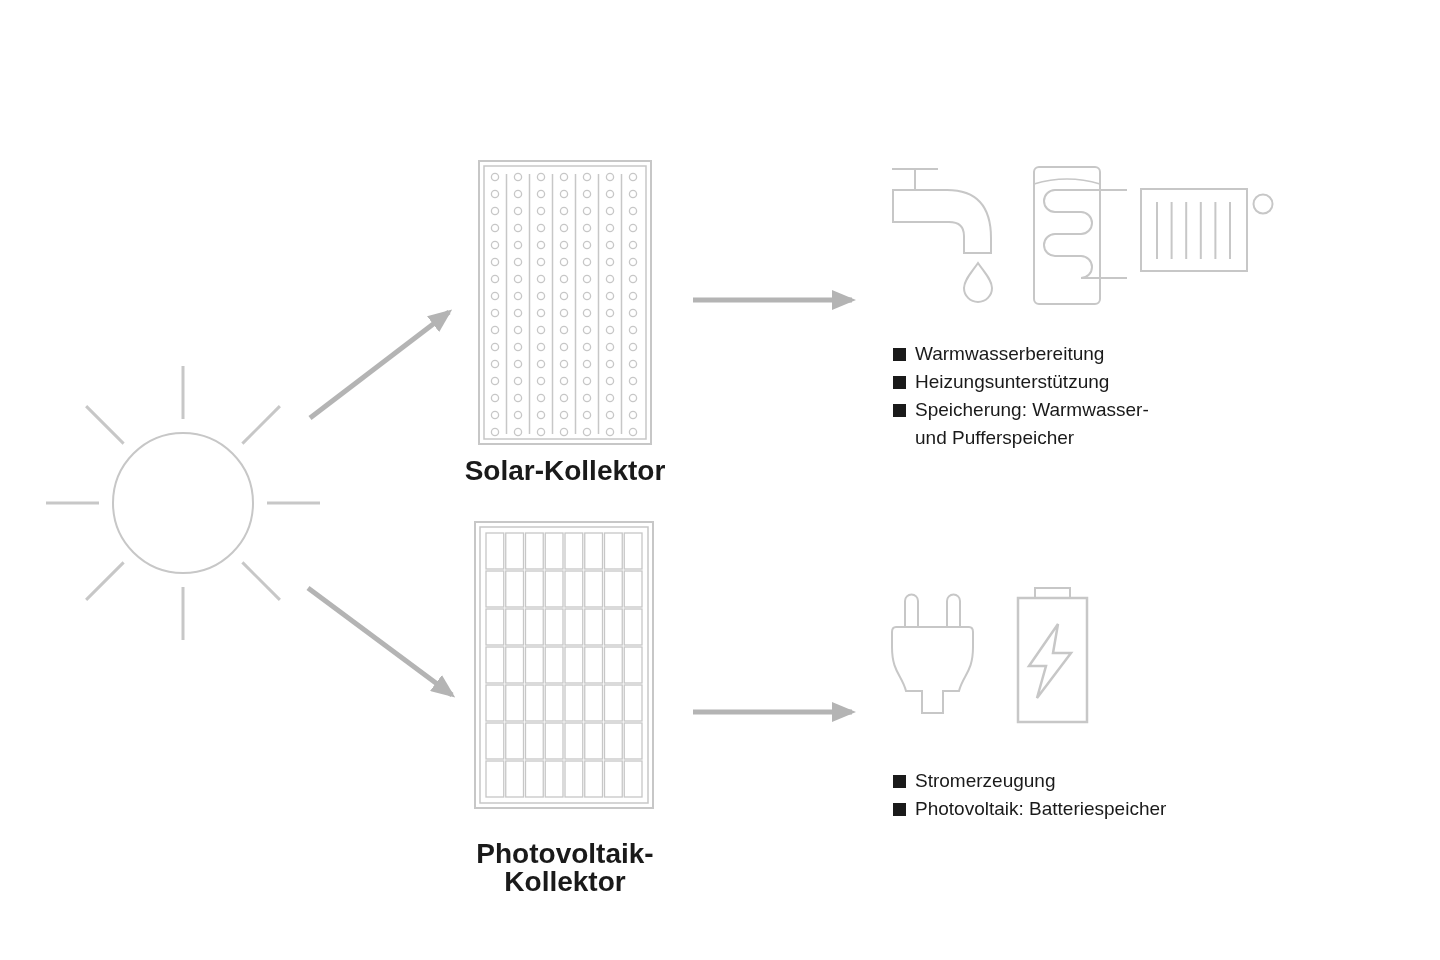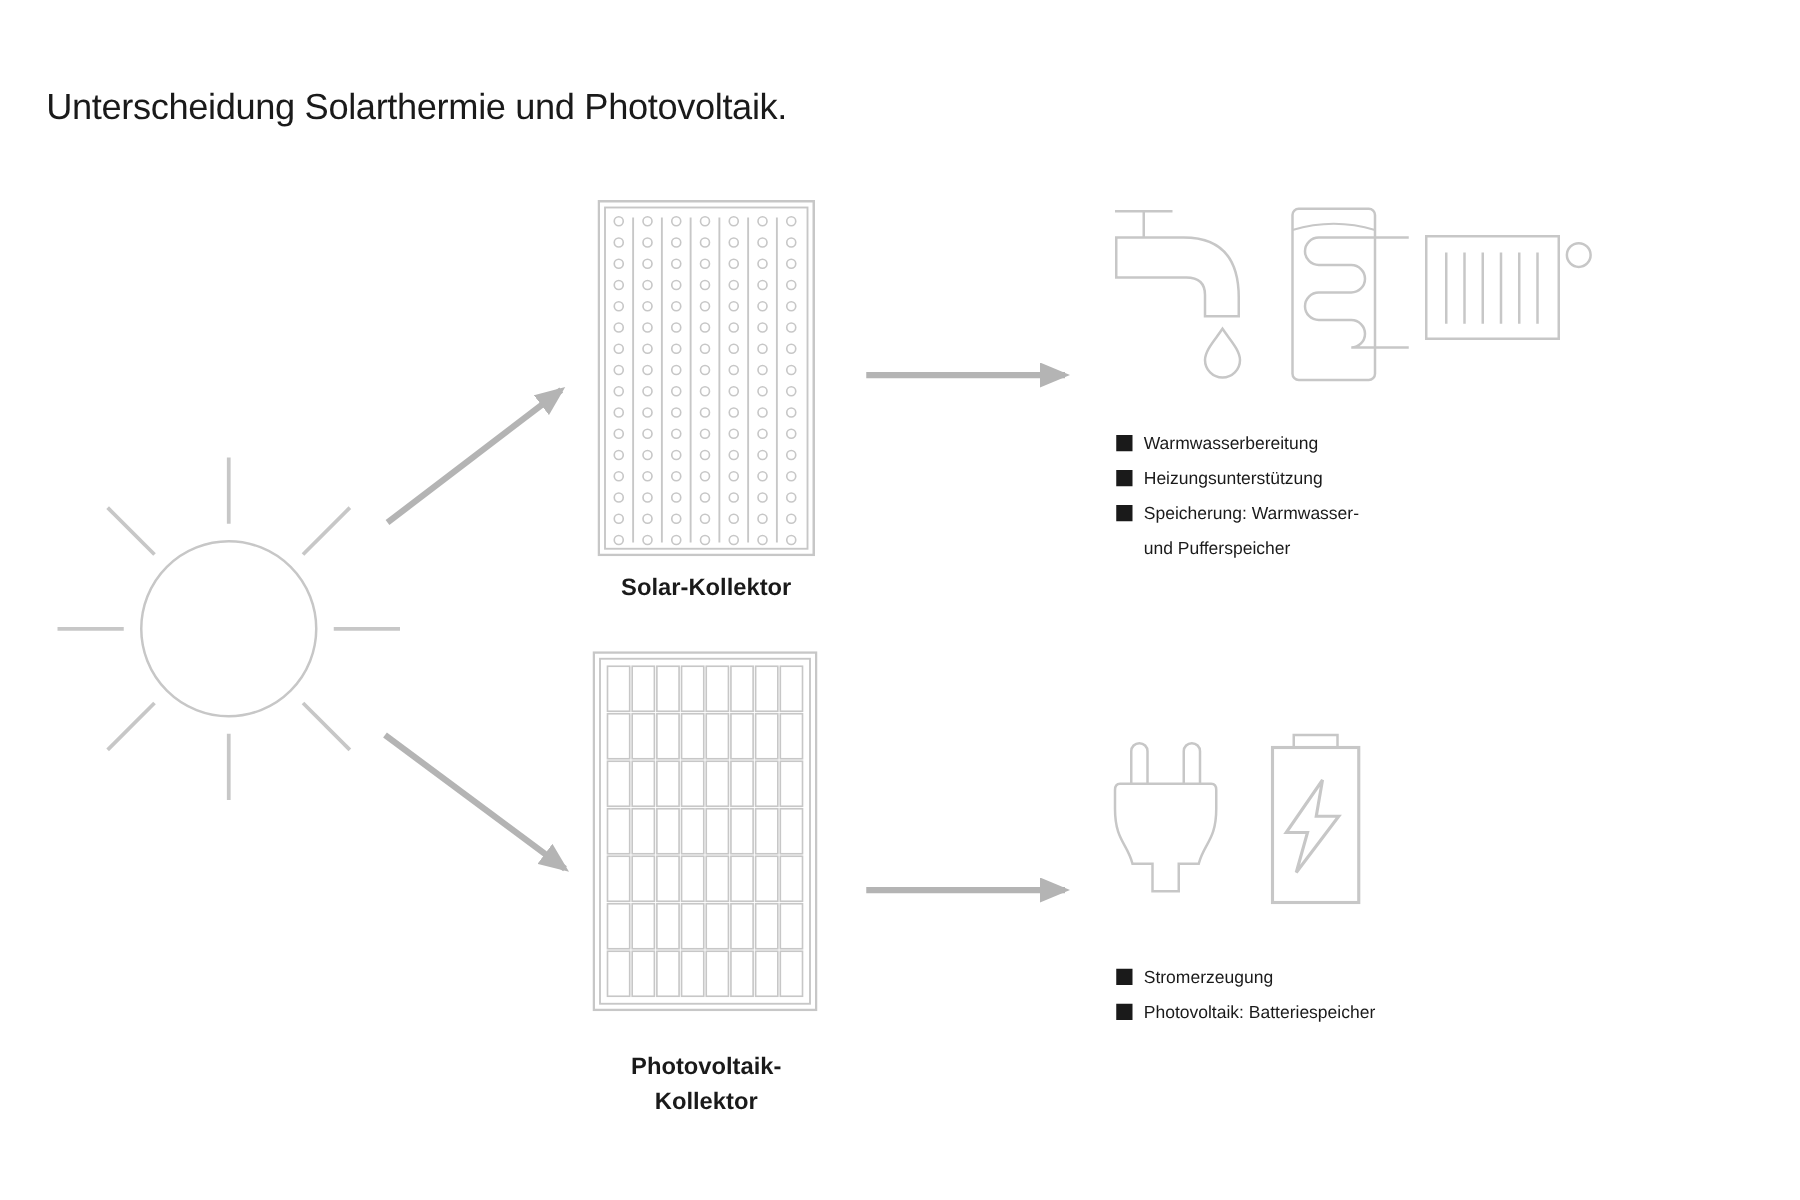--- a/index.html
+++ b/index.html
@@ -27,7 +27,6 @@
 
 <div id="canvas" style="--icon: #c7c7c7; --arrow: #b4b4b4; --text: #1a1a1a;">
 
-  <div id="page-title" class="abs">Unterscheidung Solarthermie und Photovoltaik.</div>
 
   <svg id="sun-svg" class="abs" style="left:23px;top:343px;" width="320" height="320">
       <circle cx="160" cy="160" r="70" class="ln w2"></circle>

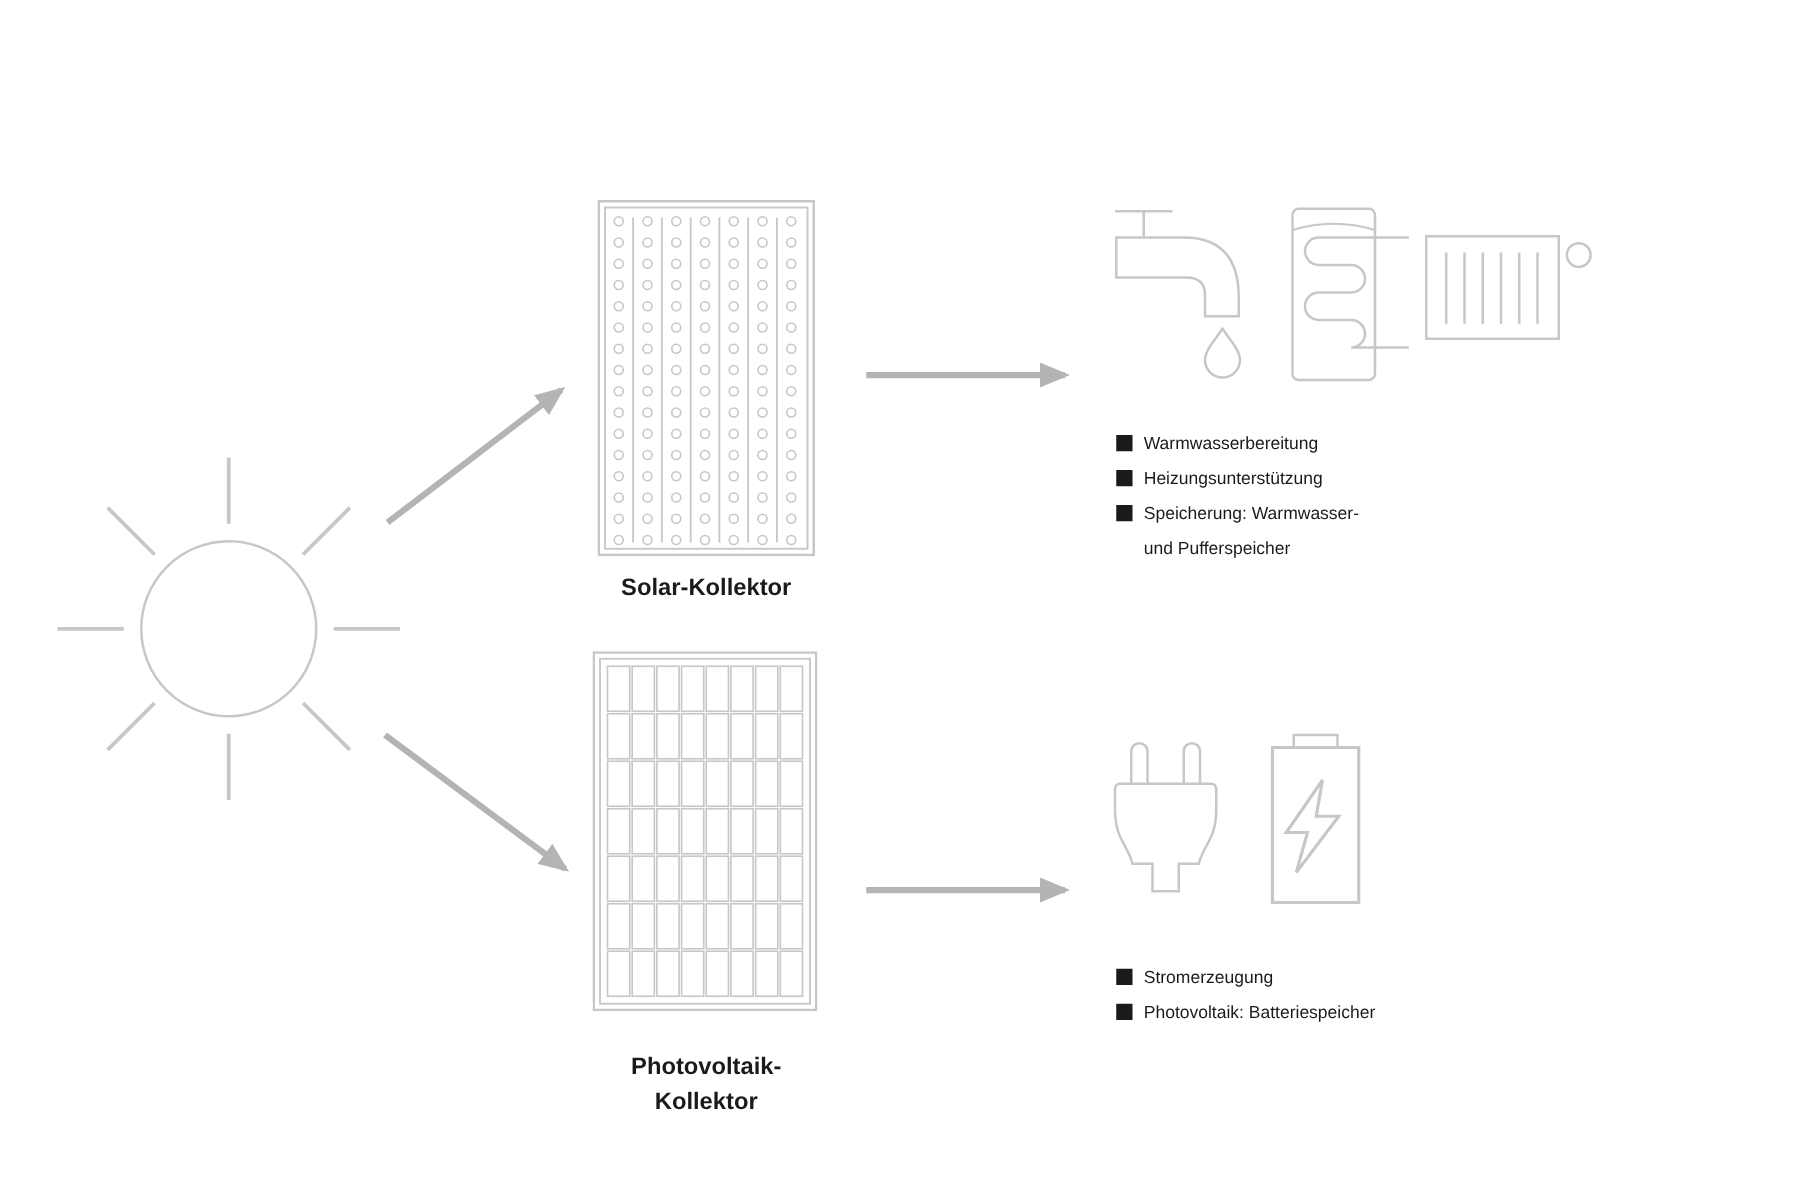--- a/index.html
+++ b/index.html
@@ -17,7 +17,7 @@
   .panel-label{width:220px;text-align:center;font-size:19px;font-weight:700;line-height:28px;
                white-space:pre-line;color:var(--text);}
   
-  .bullet-list{list-style:none;margin:0;padding:0;font-size:14px;line-height:28px;color:var(--text);}
+  .bullet-list{list-style:none;margin:0;padding:0;font-size:19px;line-height:28px;color:var(--text);}
   .bullet-item{display:flex;align-items:flex-start;}
   .bullet-sq{flex:0 0 13px;width:13px;height:13px;background:var(--text,#1a1a1a);margin-top:8px;margin-right:9px;}
   .bullet-text{white-space:pre-line;}

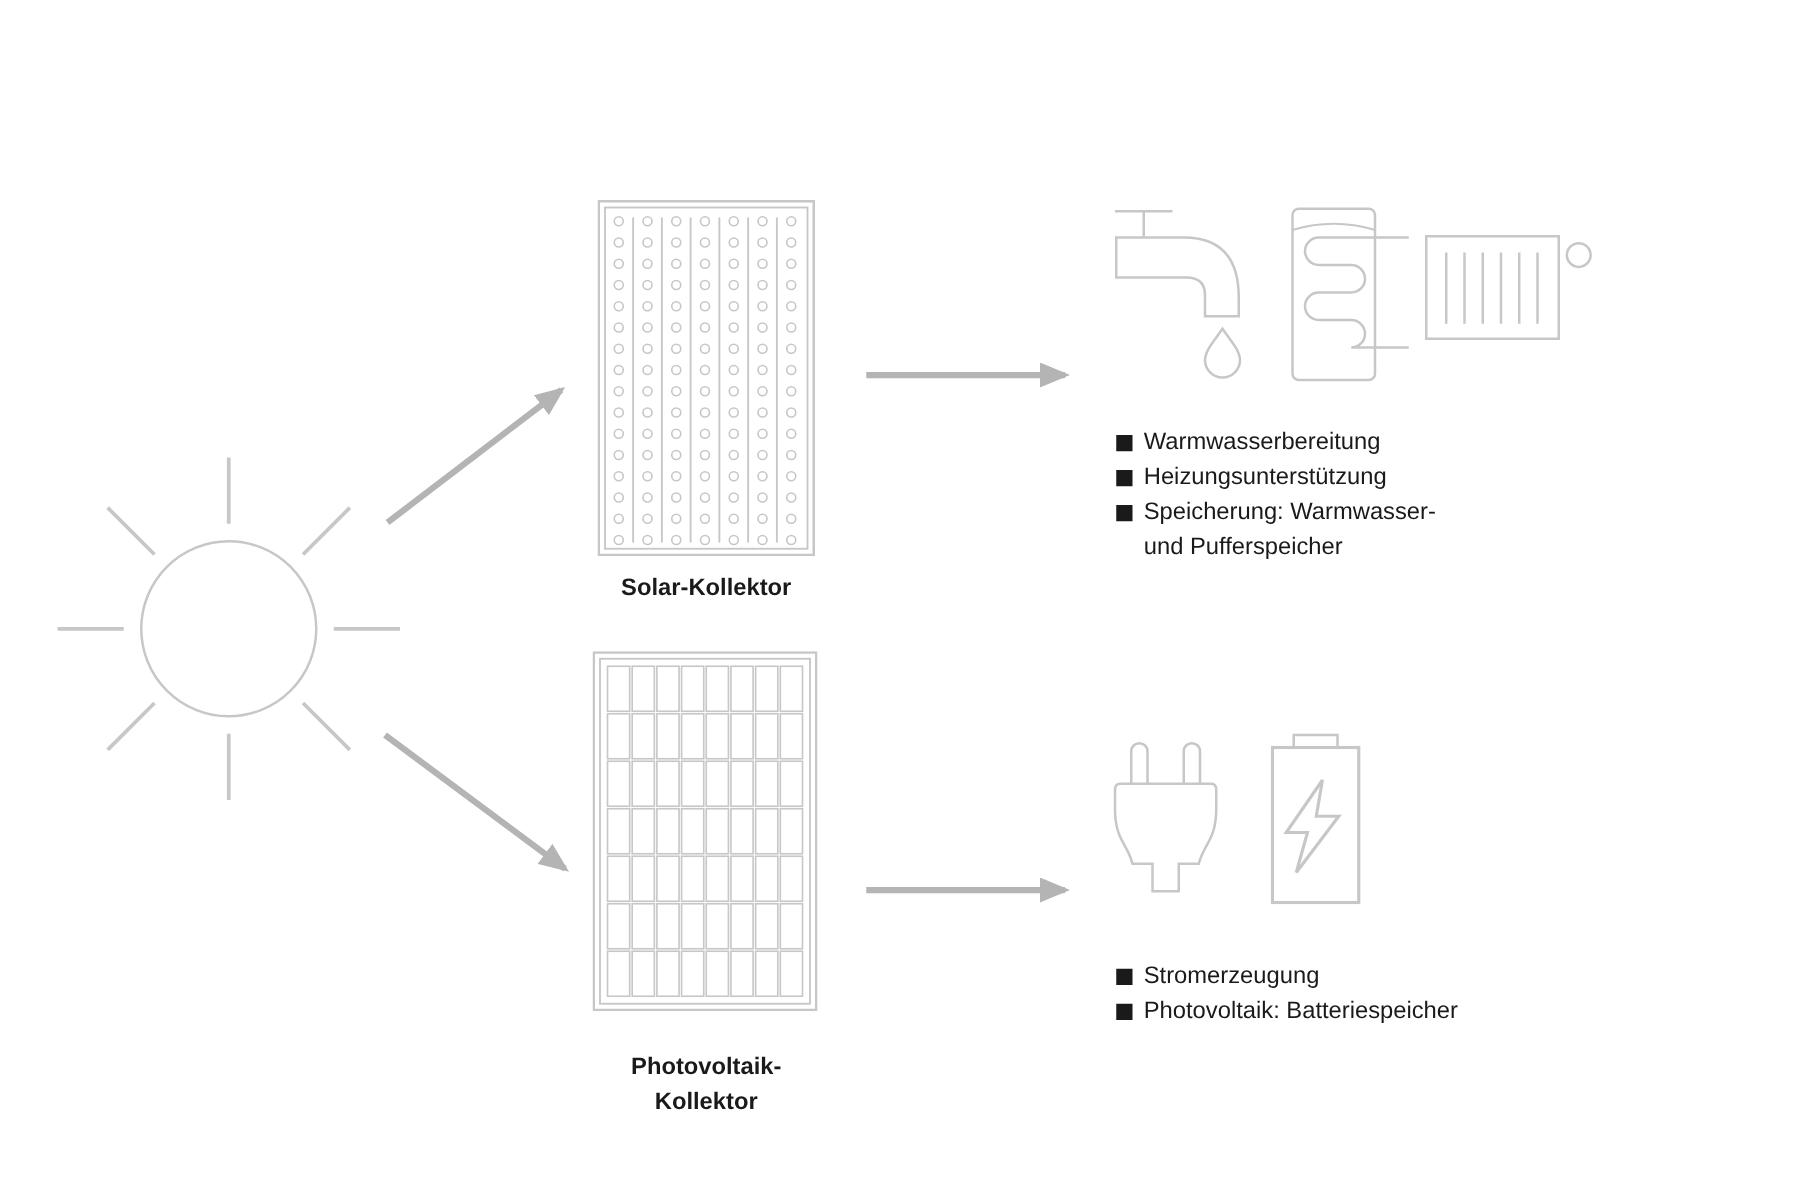--- a/index.html
+++ b/index.html
@@ -14,7 +14,7 @@
   .arrow-line{stroke:var(--arrow,#b4b4b4);stroke-width:5px;fill:none;}
   #arrowhead path{fill:var(--arrow,#b4b4b4);}
   
-  .panel-label{width:220px;text-align:center;font-size:19px;font-weight:700;line-height:28px;
+  .panel-label{width:220px;text-align:center;font-size:28px;font-weight:700;line-height:28px;
                white-space:pre-line;color:var(--text);}
   
   .bullet-list{list-style:none;margin:0;padding:0;font-size:19px;line-height:28px;color:var(--text);}

